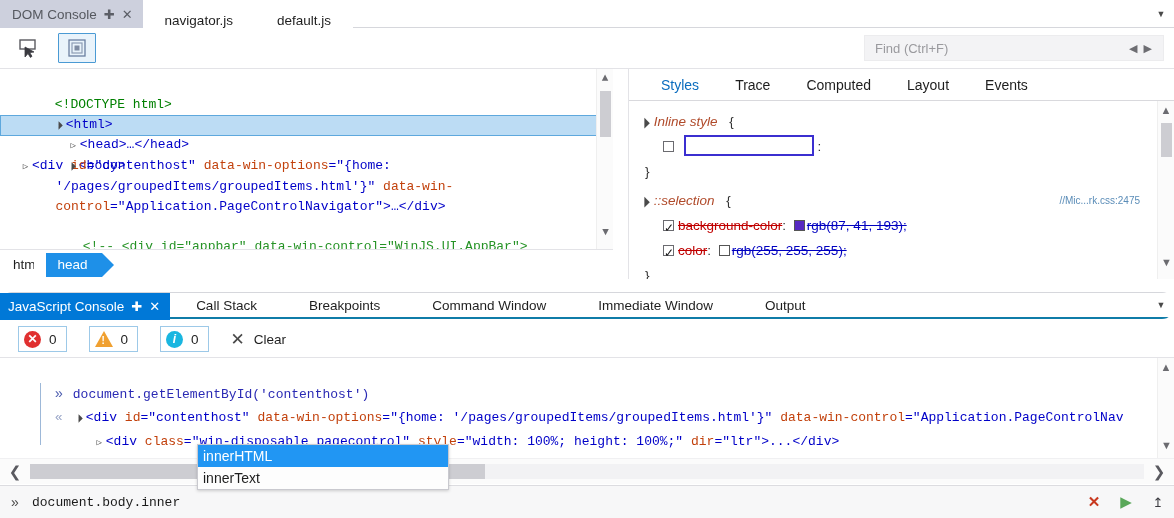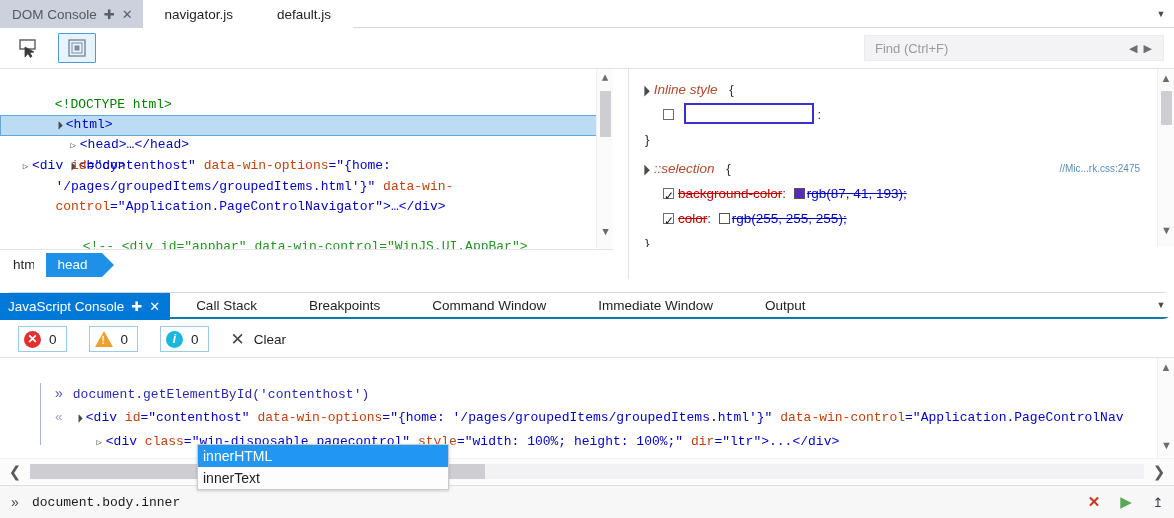--- a/index.html
+++ b/index.html
@@ -28,7 +28,7 @@
   }
   .tab-dom .pin, .tab-dom .x { font-size:13px; color:#5b5e66; cursor:pointer; line-height:1; }
   .tab-file {
-    display:flex; align-items:center; padding:0 22px;
+    display:flex; align-items:flex-end; padding:0 22px;
     font-size:13.5px; color:#1e1e1e; background:#fff; height:28px;
   }
   .tab-file.t2 { background:#fff; }

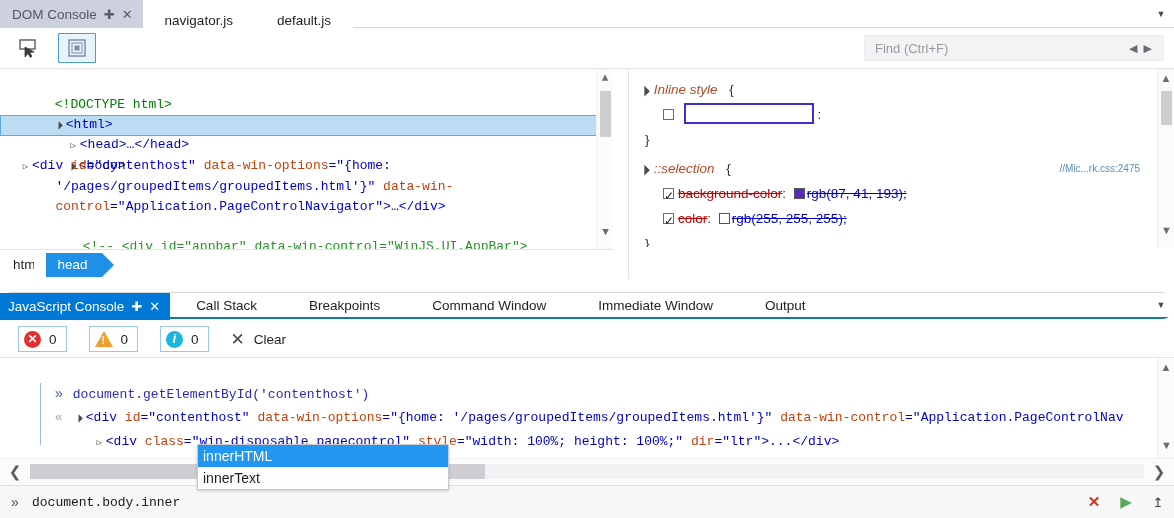--- a/index.html
+++ b/index.html
@@ -301,6 +301,13 @@
   </div>
 
   <div class="stylespanel">
+    <div class="stabs">
+      <div class="stab active">Styles</div>
+      <div class="stab">Trace</div>
+      <div class="stab">Computed</div>
+      <div class="stab">Layout</div>
+      <div class="stab">Events</div>
+    </div>
 
     <div class="stylebody">
 

